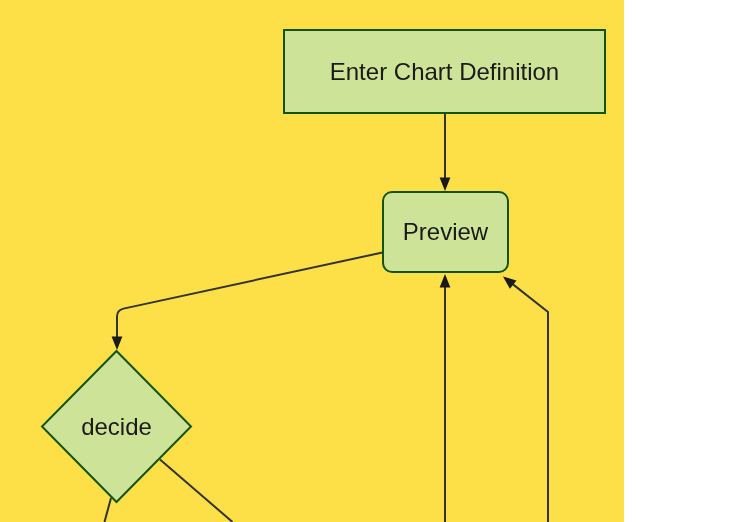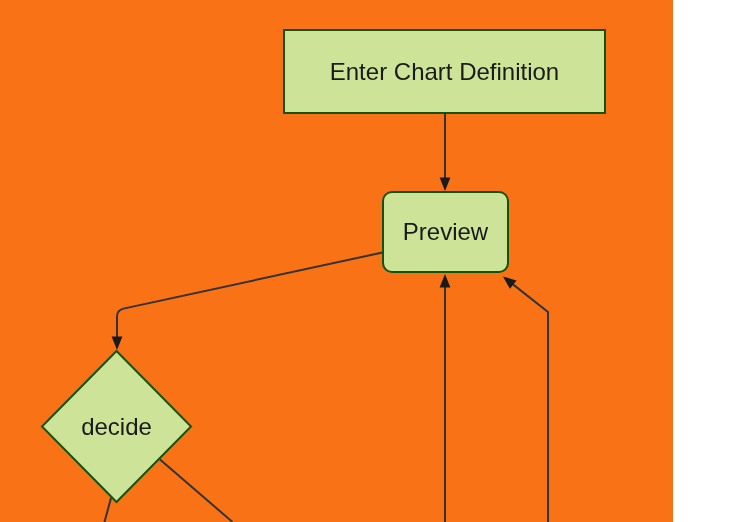--- a/index.html
+++ b/index.html
@@ -10,9 +10,9 @@
   }
   .canvas {
     position: relative;
-    width: 673px;
+    width: 624px;
     height: 522px;
-    background: #f97316;
+    background: #fde047;
     overflow: hidden;
     text-align: right;
   }

